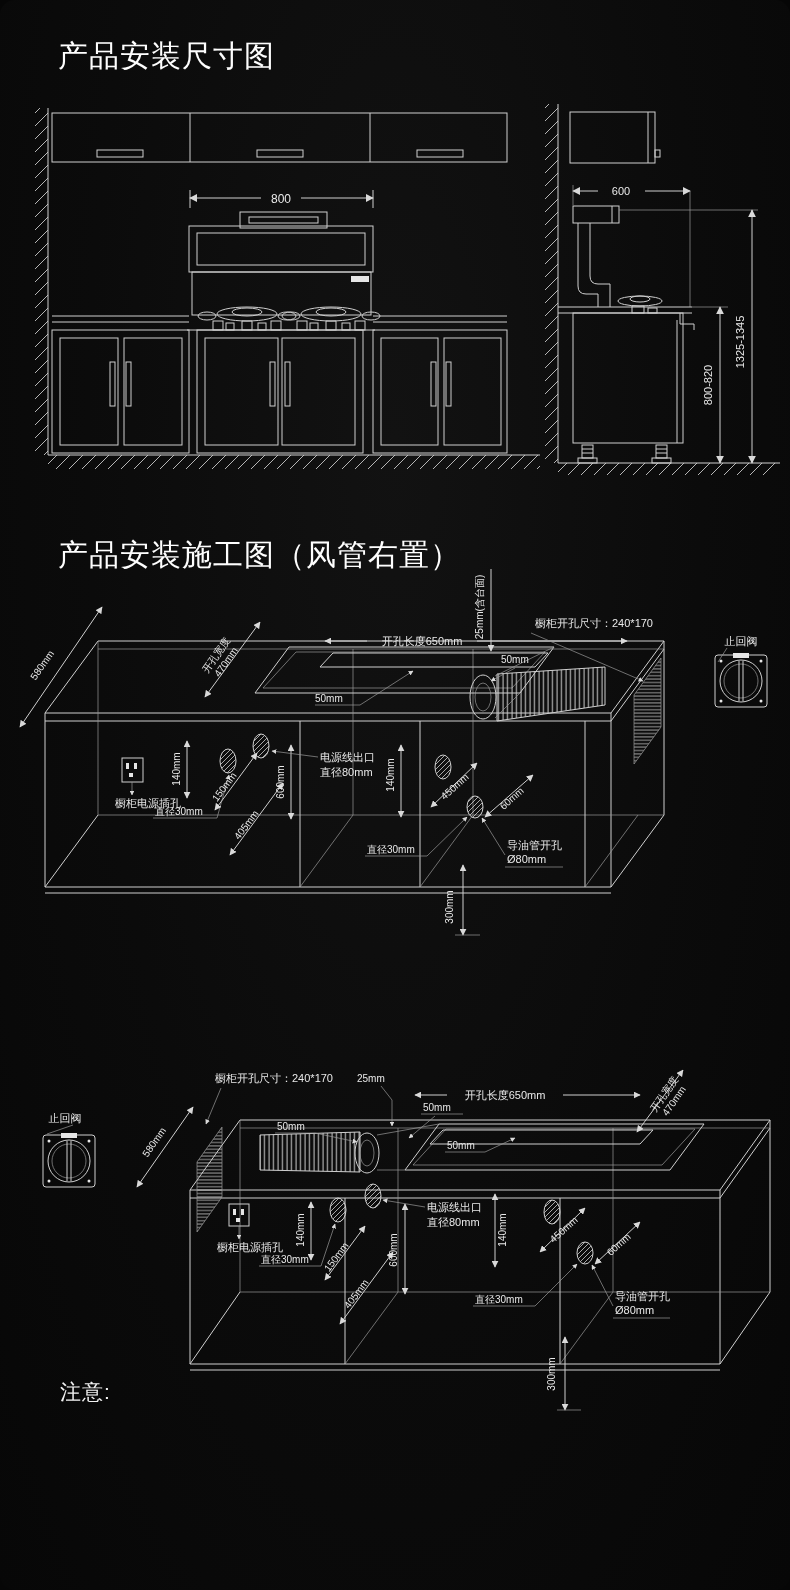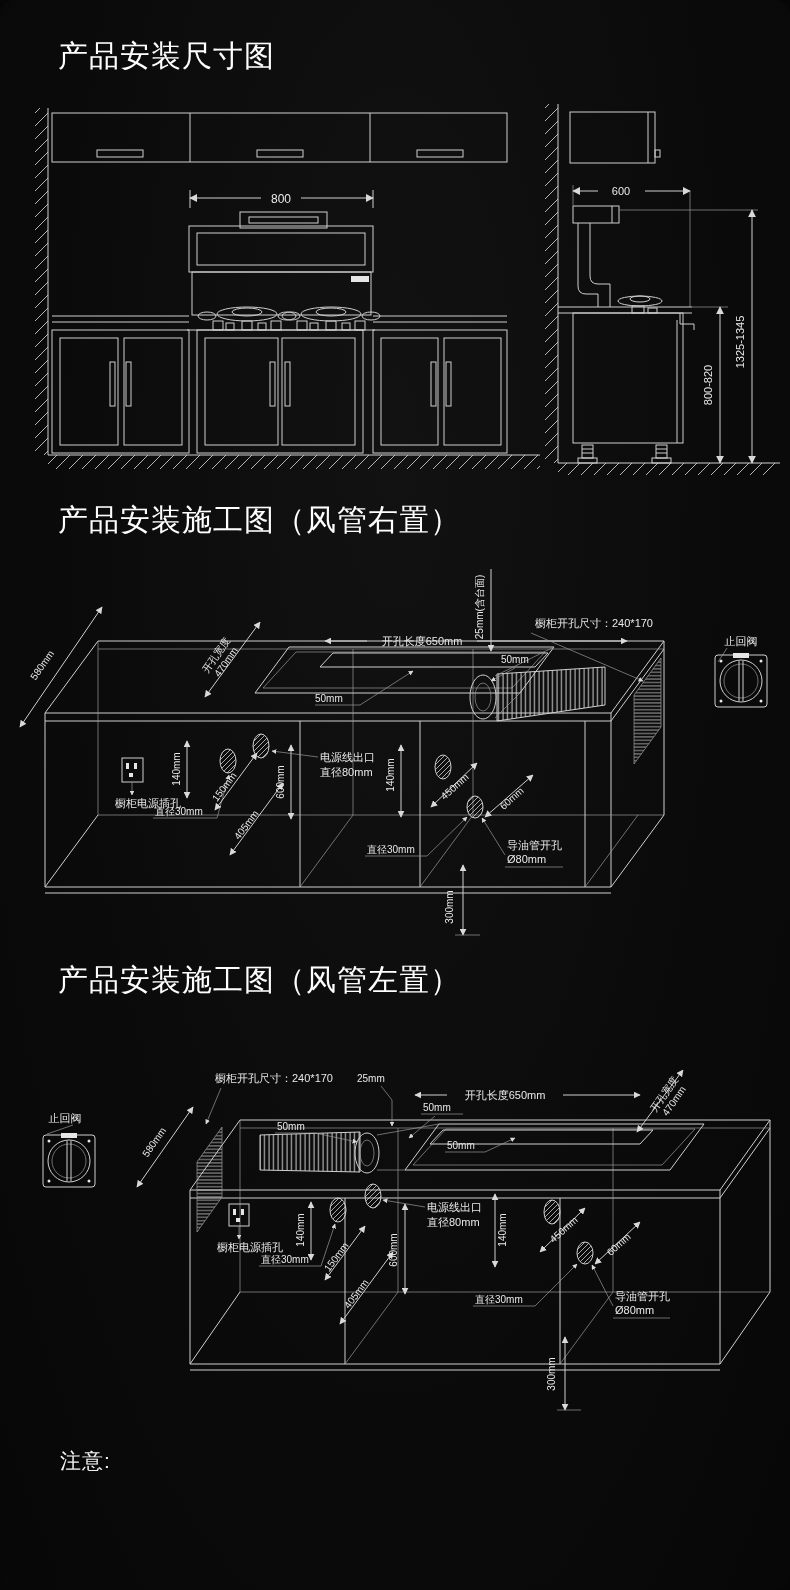--- a/index.html
+++ b/index.html
@@ -190,7 +190,7 @@
     </g>
   </svg>
 
-  <div class="abs title" style="left:58px;top:500px;">产品安装施工图（风管右置）</div>
+  <div class="abs title" style="left:58px;top:535px;">产品安装施工图（风管右置）</div>
 
   <svg class="abs" style="left:15px;top:555px;" width="760" height="400" viewBox="0 0 760 400">
     <defs>

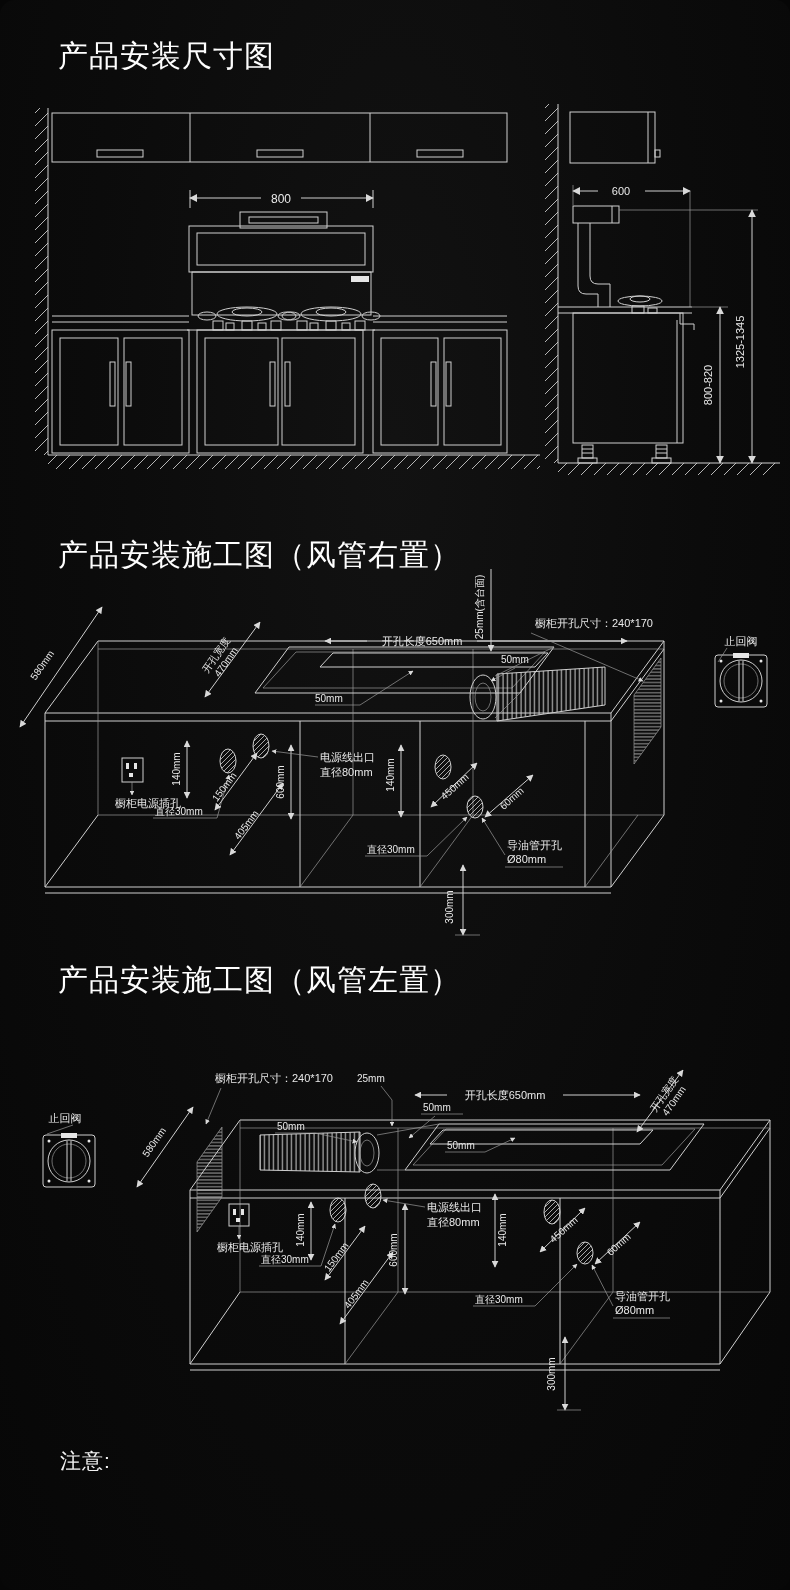--- a/index.html
+++ b/index.html
@@ -387,7 +387,6 @@
     </g>
   </svg>
 
-  <div class="abs title" style="left:58px;top:960px;">产品安装施工图（风管左置）</div>
 
   <svg class="abs" style="left:15px;top:1032px;" width="760" height="400" viewBox="0 0 760 400">
     <defs>

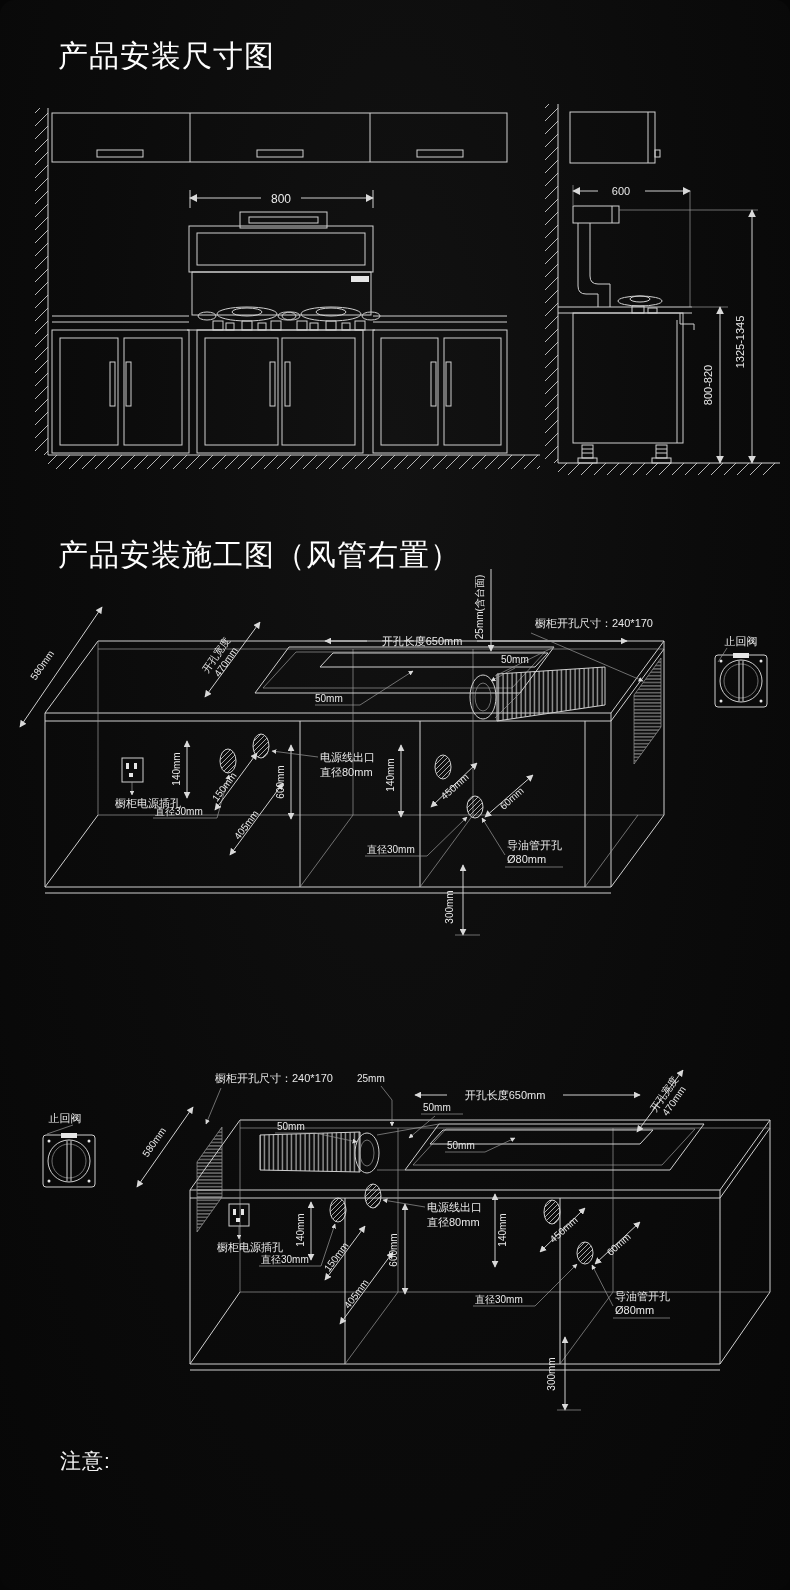--- a/index.html
+++ b/index.html
@@ -588,7 +588,7 @@
     </g>
   </svg>
 
-  <div class="abs notes" style="left:60px;top:1447px;">
+  <div class="abs notes" style="left:60px;top:1378px;">
     <div>注意:</div>
   </div>
 

